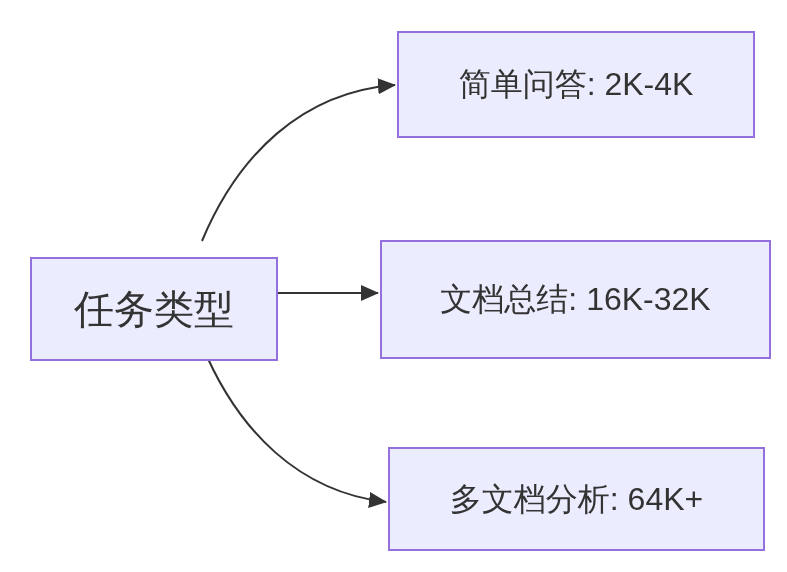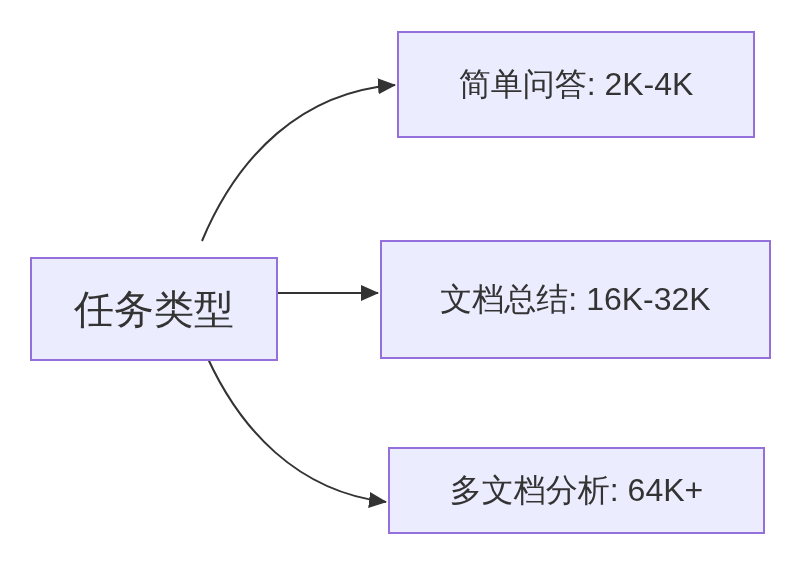--- a/index.html
+++ b/index.html
@@ -72,7 +72,7 @@
       <div class="node" style="left: 380px; top: 240px; width: 391px; height: 119px; font-size: 32px;">
         <span>文档总结: 16K-32K</span>
       </div>
-      <div class="node" style="left: 388px; top: 447px; width: 377px; height: 87px; font-size: 32px;">
+      <div class="node" style="left: 388px; top: 447px; width: 377px; height: 104px; font-size: 32px;">
         <span>多文档分析: 64K+</span>
       </div>
     </div>

